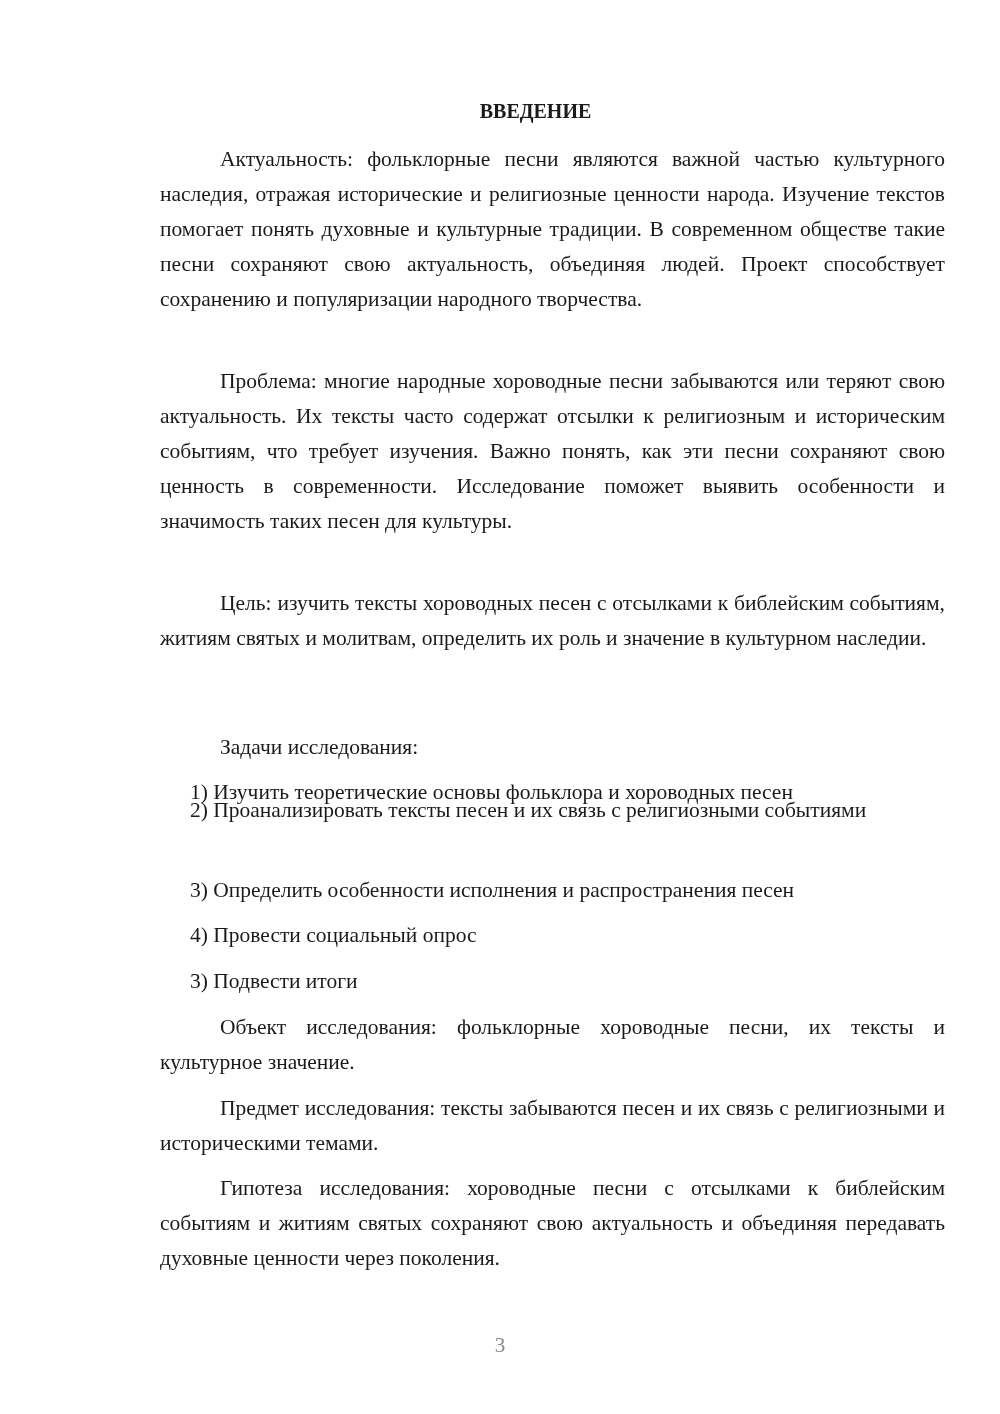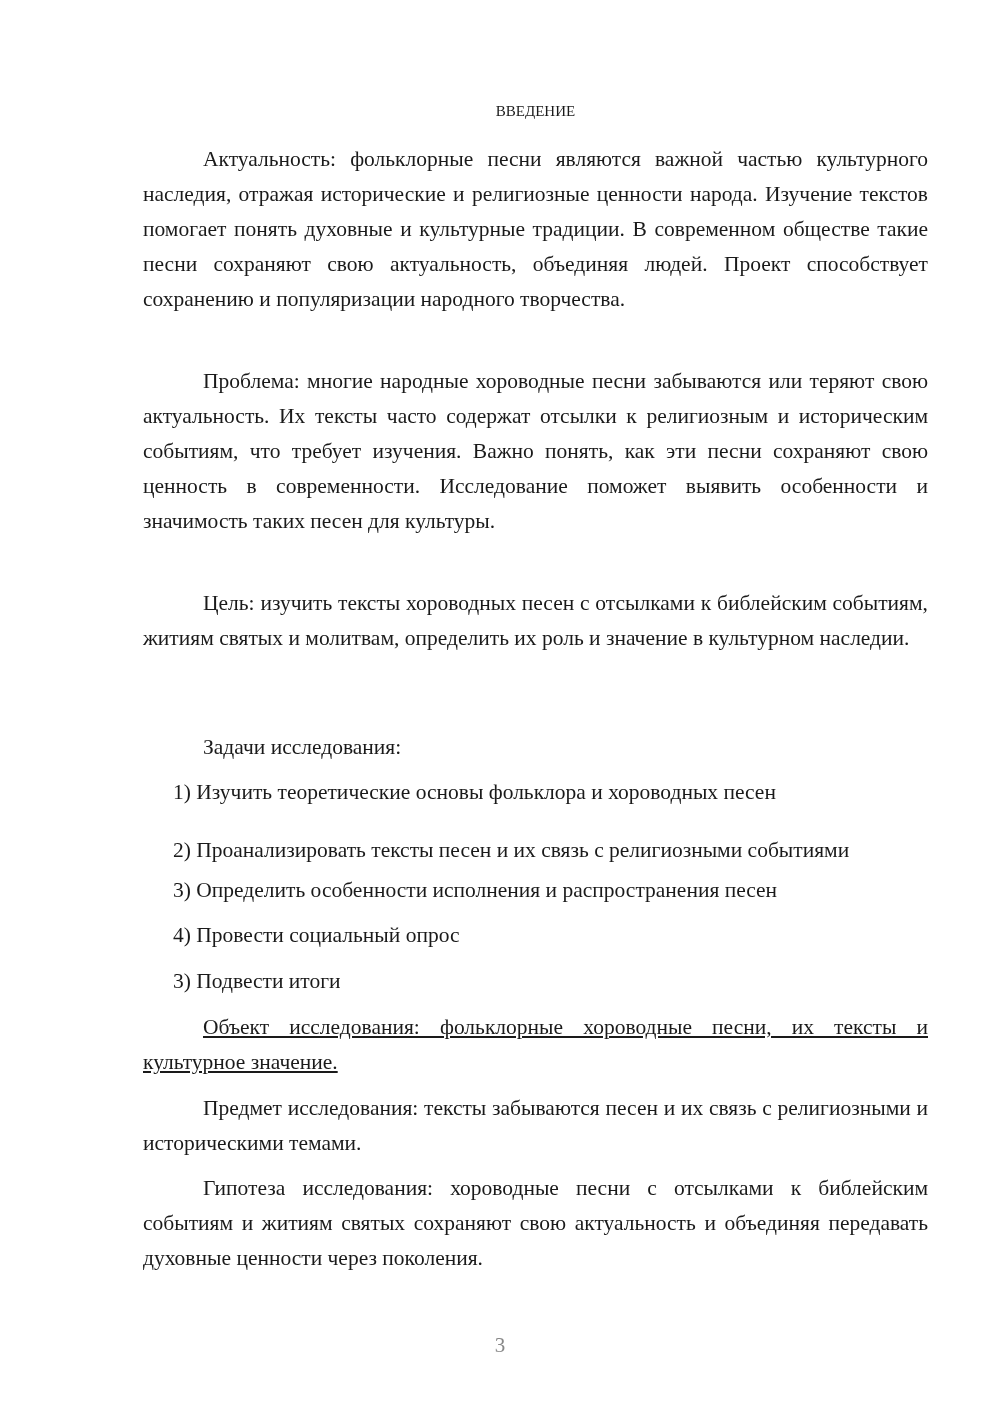--- a/index.html
+++ b/index.html
@@ -11,7 +11,7 @@
   }
   .title {
     position: absolute; left: 0; width: 785px; top: 94px;
-    text-align: center; font-weight: normal; font-size: 15px; line-height: 35px;
+    text-align: center; font-weight: bold; font-size: 20px; line-height: 35px;
   }
   p { margin: 0; text-align: justify; text-align-last: left; }
   .para { text-indent: 60px; }

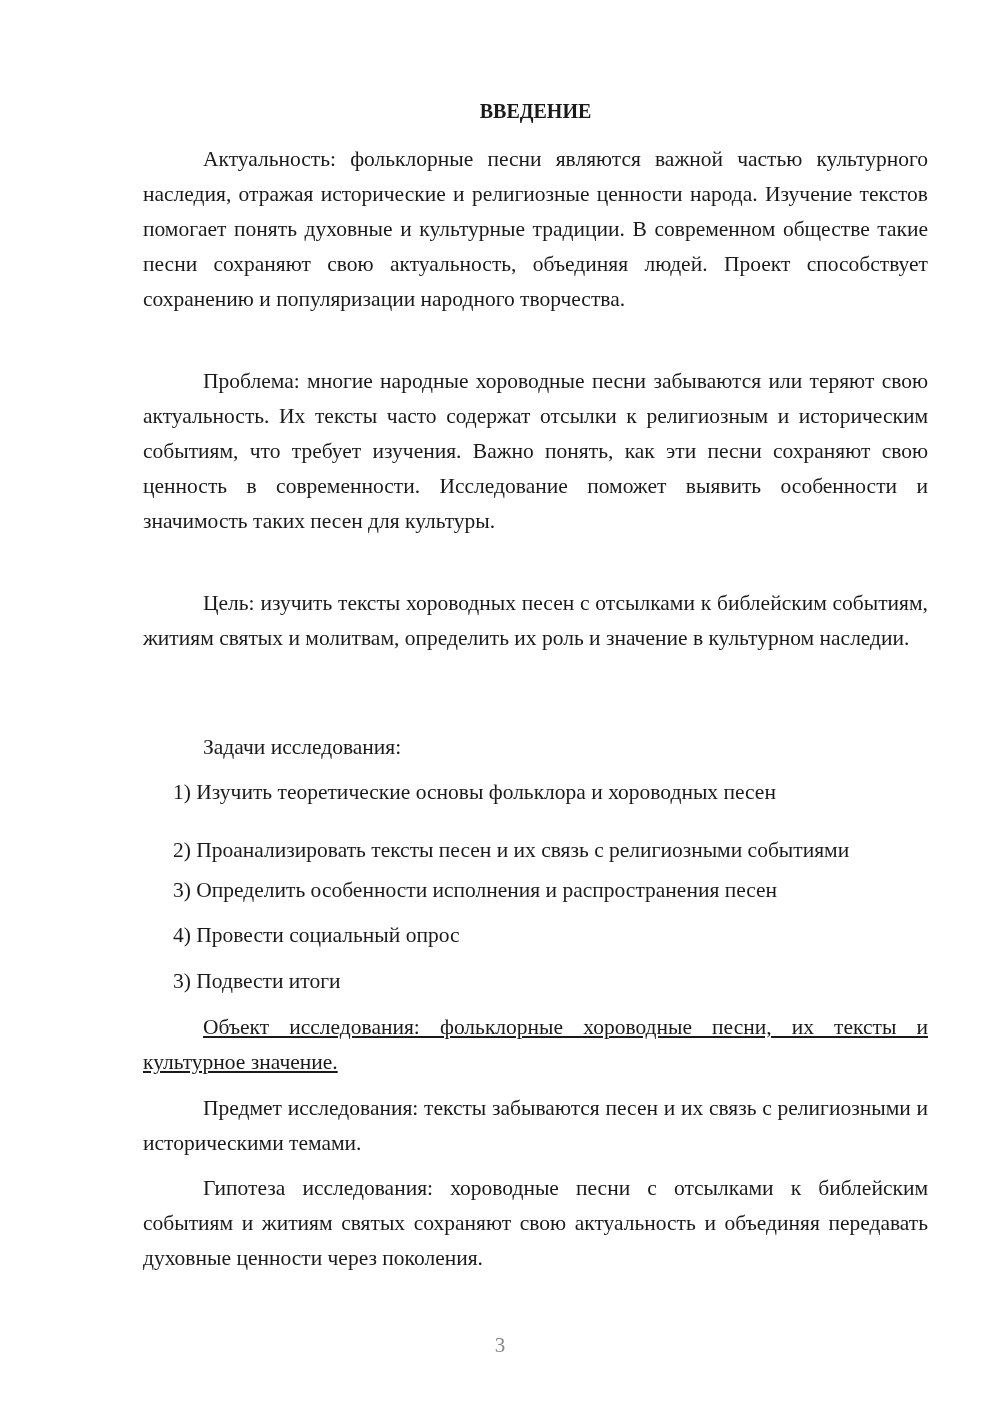--- a/index.html
+++ b/index.html
@@ -16,7 +16,7 @@
   p { margin: 0; text-align: justify; text-align-last: left; }
   .para { text-indent: 60px; }
   .task { text-indent: 30px; }
-  .block { position: absolute; left: 0; width: 785px; }
+  .block { position: absolute; left: 17px; width: 785px; }
   .pagenum {
     position: absolute; top: 1333px; left: 0; width: 1000px; text-align: center;
     font-family: "Liberation Serif", serif; font-size: 21px; color: #888888;

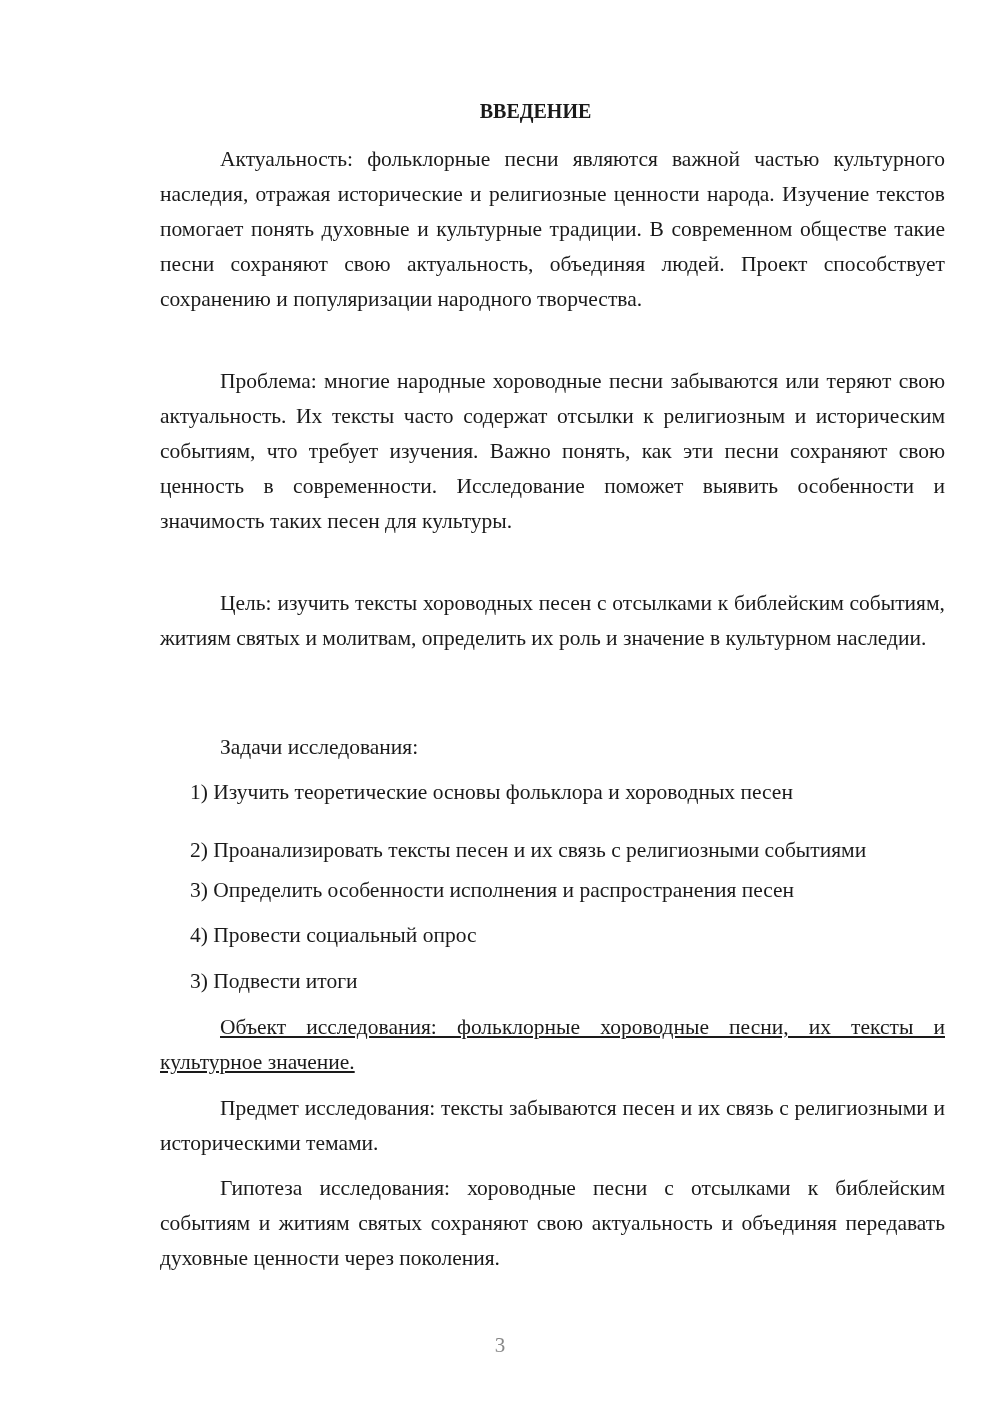--- a/index.html
+++ b/index.html
@@ -47,7 +47,7 @@
   <div class="block" style="top:747px;margin-top:28px;">
     <p class="task">1) Изучить теоретические основы фольклора и хороводных песен</p>
   </div>
-  <div class="block" style="top:793px;margin-top:40px;">
+  <div class="block" style="top:793px;">
     <p class="task">2) Проанализировать тексты песен и их связь с религиозными событиями</p>
   </div>
   <div class="block" style="top:873px;">

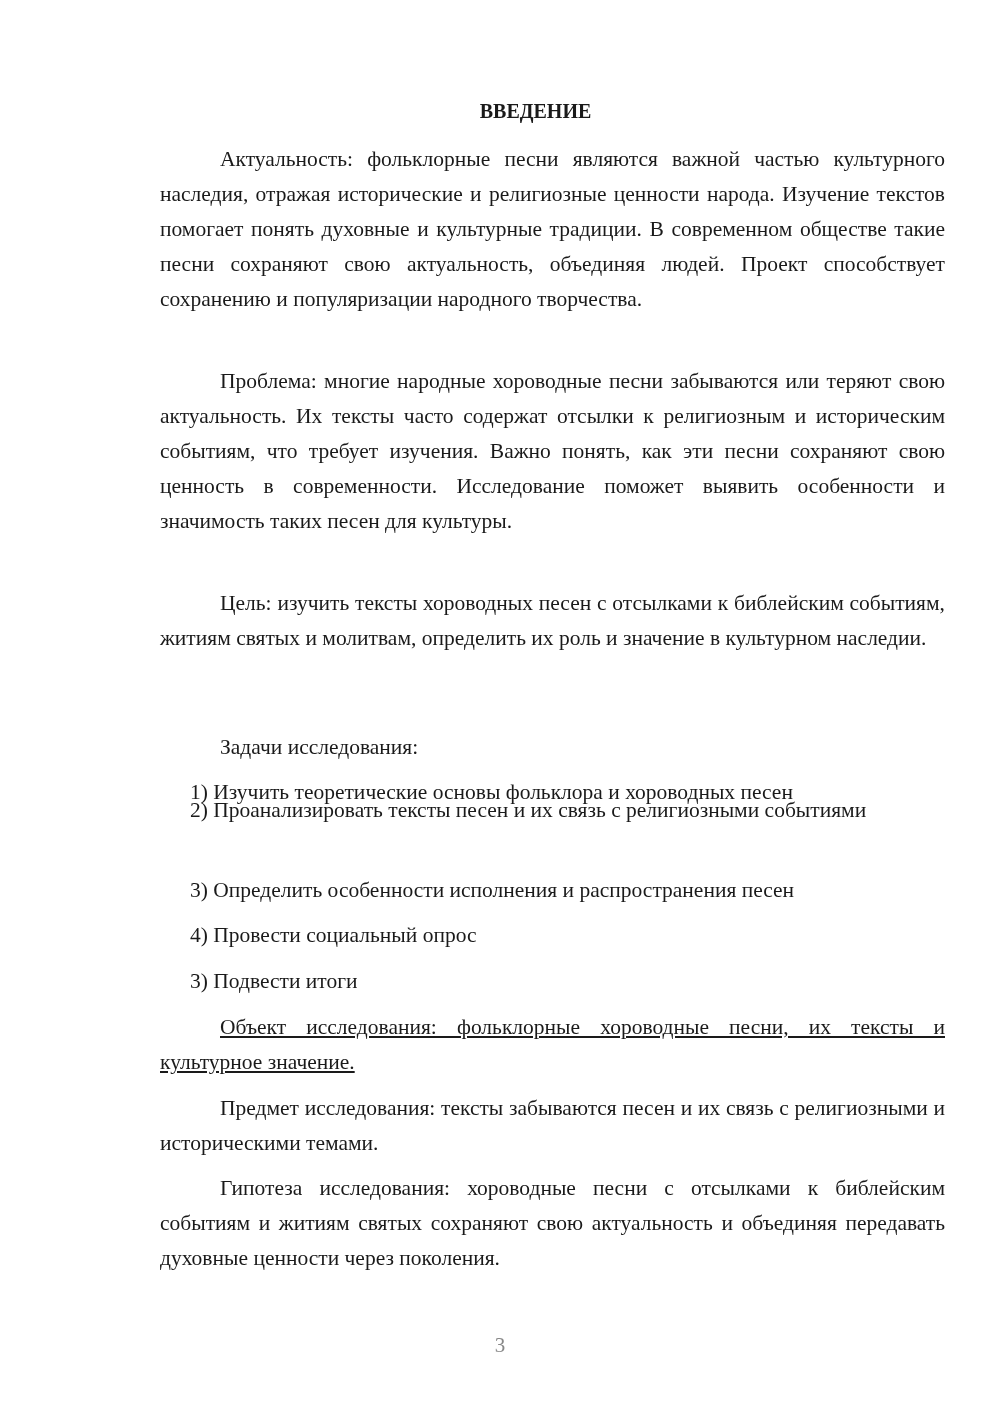--- a/index.html
+++ b/index.html
@@ -60,7 +60,7 @@
     <p class="task">3) Подвести итоги</p>
   </div>
 
-  <div class="block" style="top:1010px;text-decoration:underline;">
+  <div class="block" style="top:1010px;">
     <p class="para">Объект исследования: фольклорные хороводные песни, их тексты и культурное значение.</p>
   </div>
 

